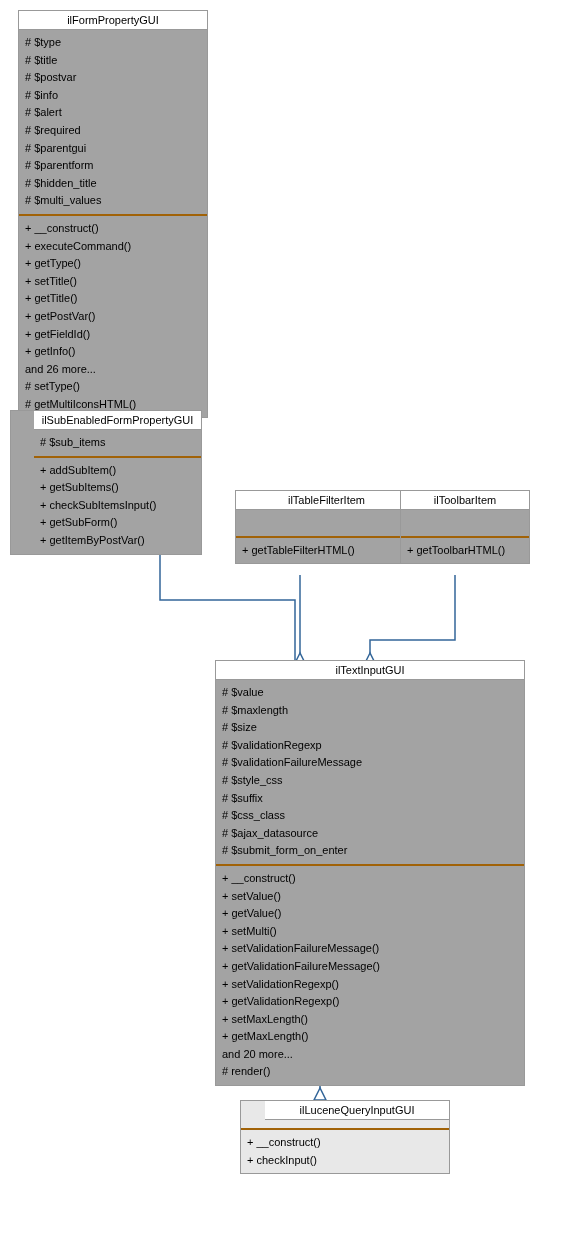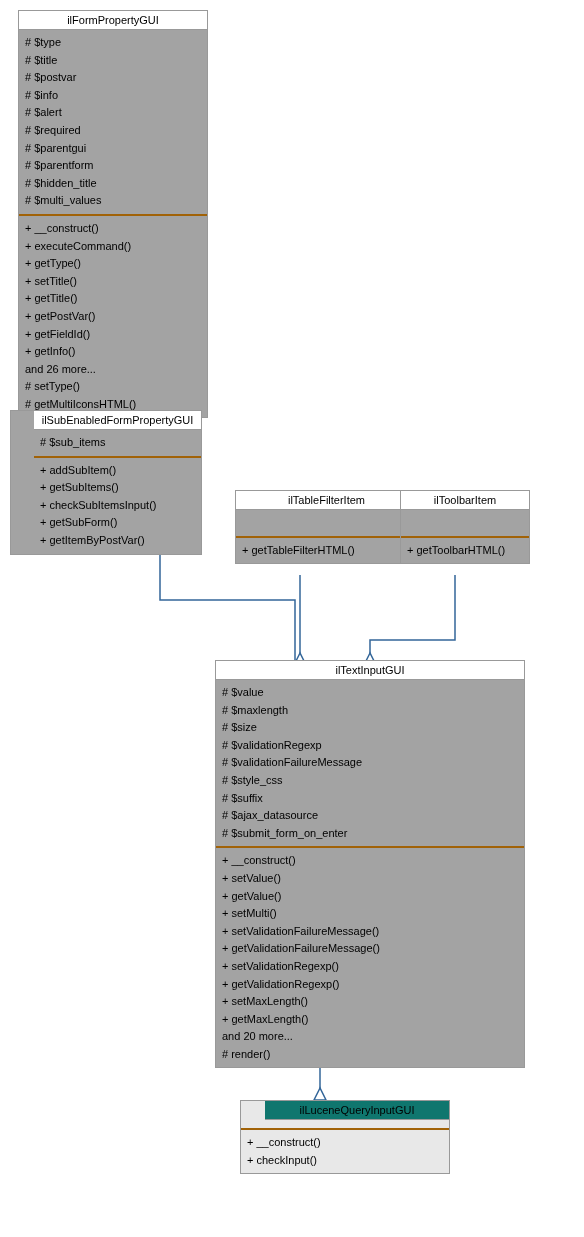--- a/index.html
+++ b/index.html
@@ -154,6 +154,7 @@
       <div># $validationFailureMessage</div>
       <div># $style_css</div>
       <div># $suffix</div>
+      <div># $css_class</div>
       <div># $ajax_datasource</div>
       <div># $submit_form_on_enter</div>
     </div>

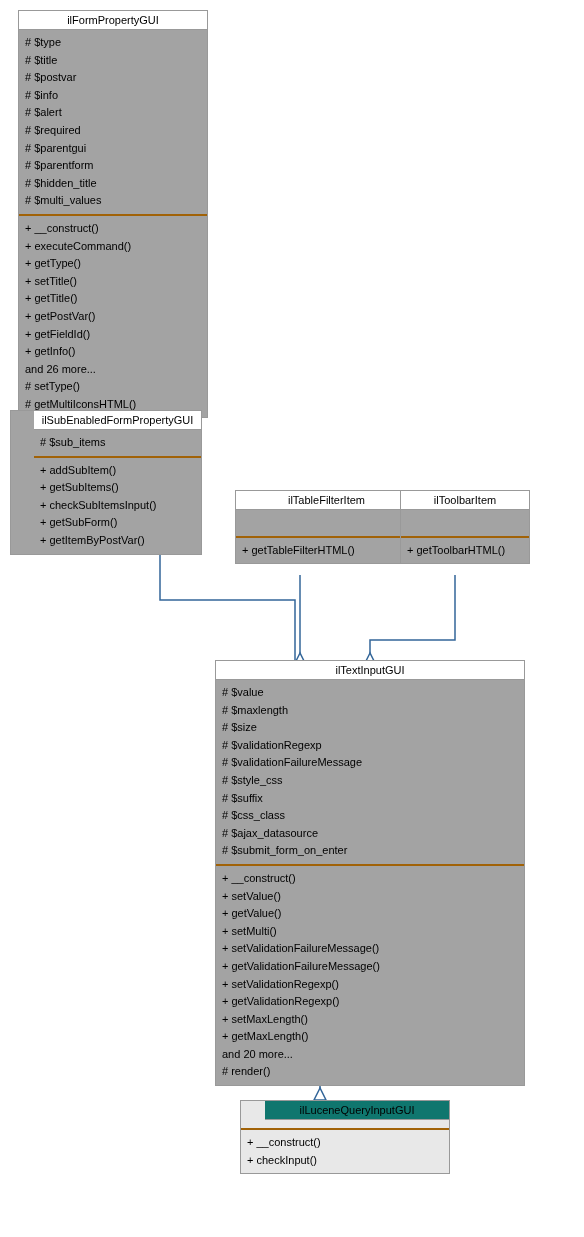--- a/index.html
+++ b/index.html
@@ -175,7 +175,7 @@
   </div>
 
   <div class="uml-box" style="left:240px; top:1100px; width:210px; background:#e8e8e8;">
-    <div class="box-title" style="background:#0f766e;margin-left:24px;">ilLuceneQueryInputGUI</div>
+    <div class="box-title" style="background:#ffffff;margin-left:24px;">ilLuceneQueryInputGUI</div>
     <div class="box-section" style="background:#e8e8e8; min-height:8px;"></div>
     <div class="box-section" style="background:#e8e8e8;">
       <div>+ __construct()</div>

